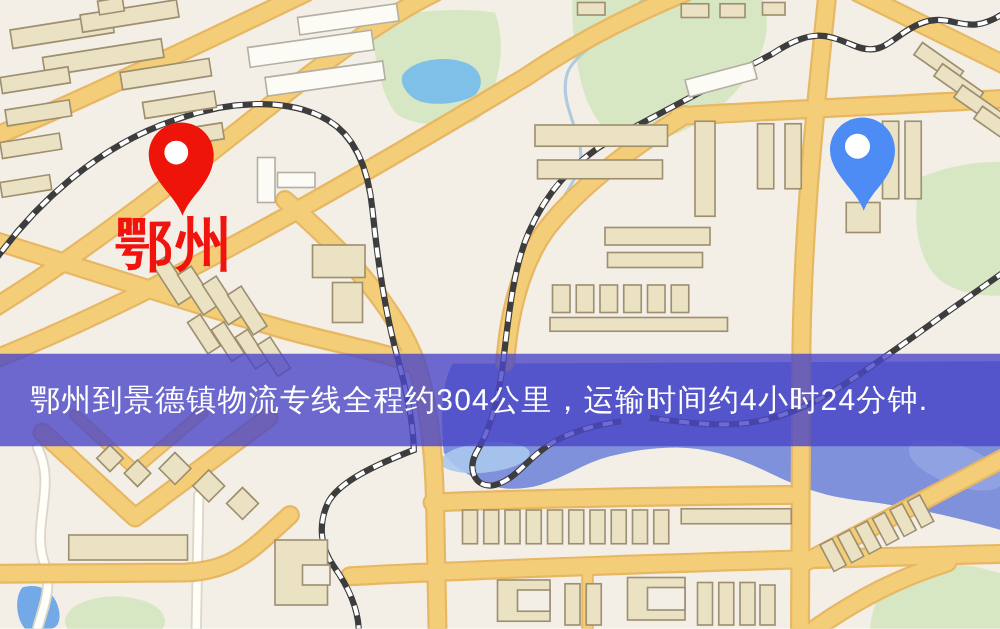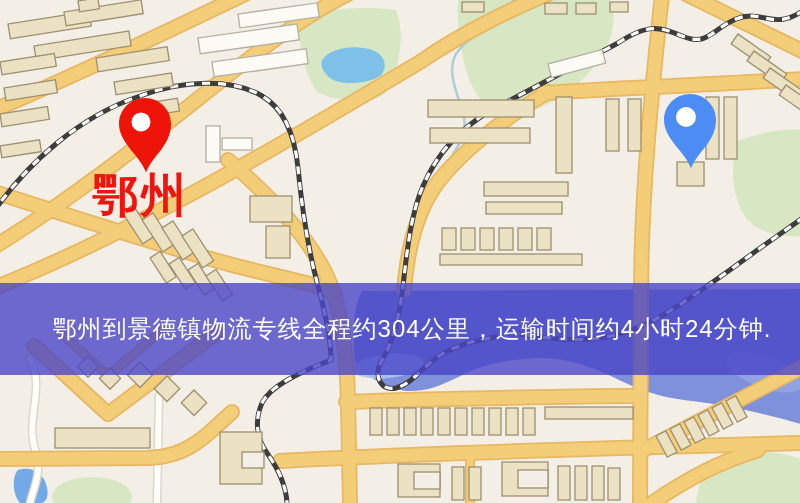--- a/index.html
+++ b/index.html
@@ -10,9 +10,9 @@
              white-space:nowrap;user-select:none;}
   #origin-label{left:52px;top:172px;width:176px;font-size:46px;color:#f1130e;letter-spacing:2px;}
   #dest-label{left:608px;top:177px;width:192px;font-size:43px;color:#2c3ed6;letter-spacing:11px;}
-  #route-banner{position:absolute;left:0;top:283px;width:800px;height:92px;
+  #route-banner{position:absolute;left:0;top:283px;width:800px;height:74px;
                 background:rgba(74,70,199,0.80);display:flex;align-items:center;
-                box-sizing:border-box;padding-left:24px;justify-content:center;}
+                box-sizing:border-box;padding-left:24px;}
   #route-banner .banner-text{color:#ffffff;font-size:24px;letter-spacing:1px;white-space:nowrap;}
   .bld{fill:#ebe2c4;stroke:#9d8f70;stroke-width:1.3;}
   .bldw{fill:#fcfbf6;stroke:#b3afa2;stroke-width:1.3;}

